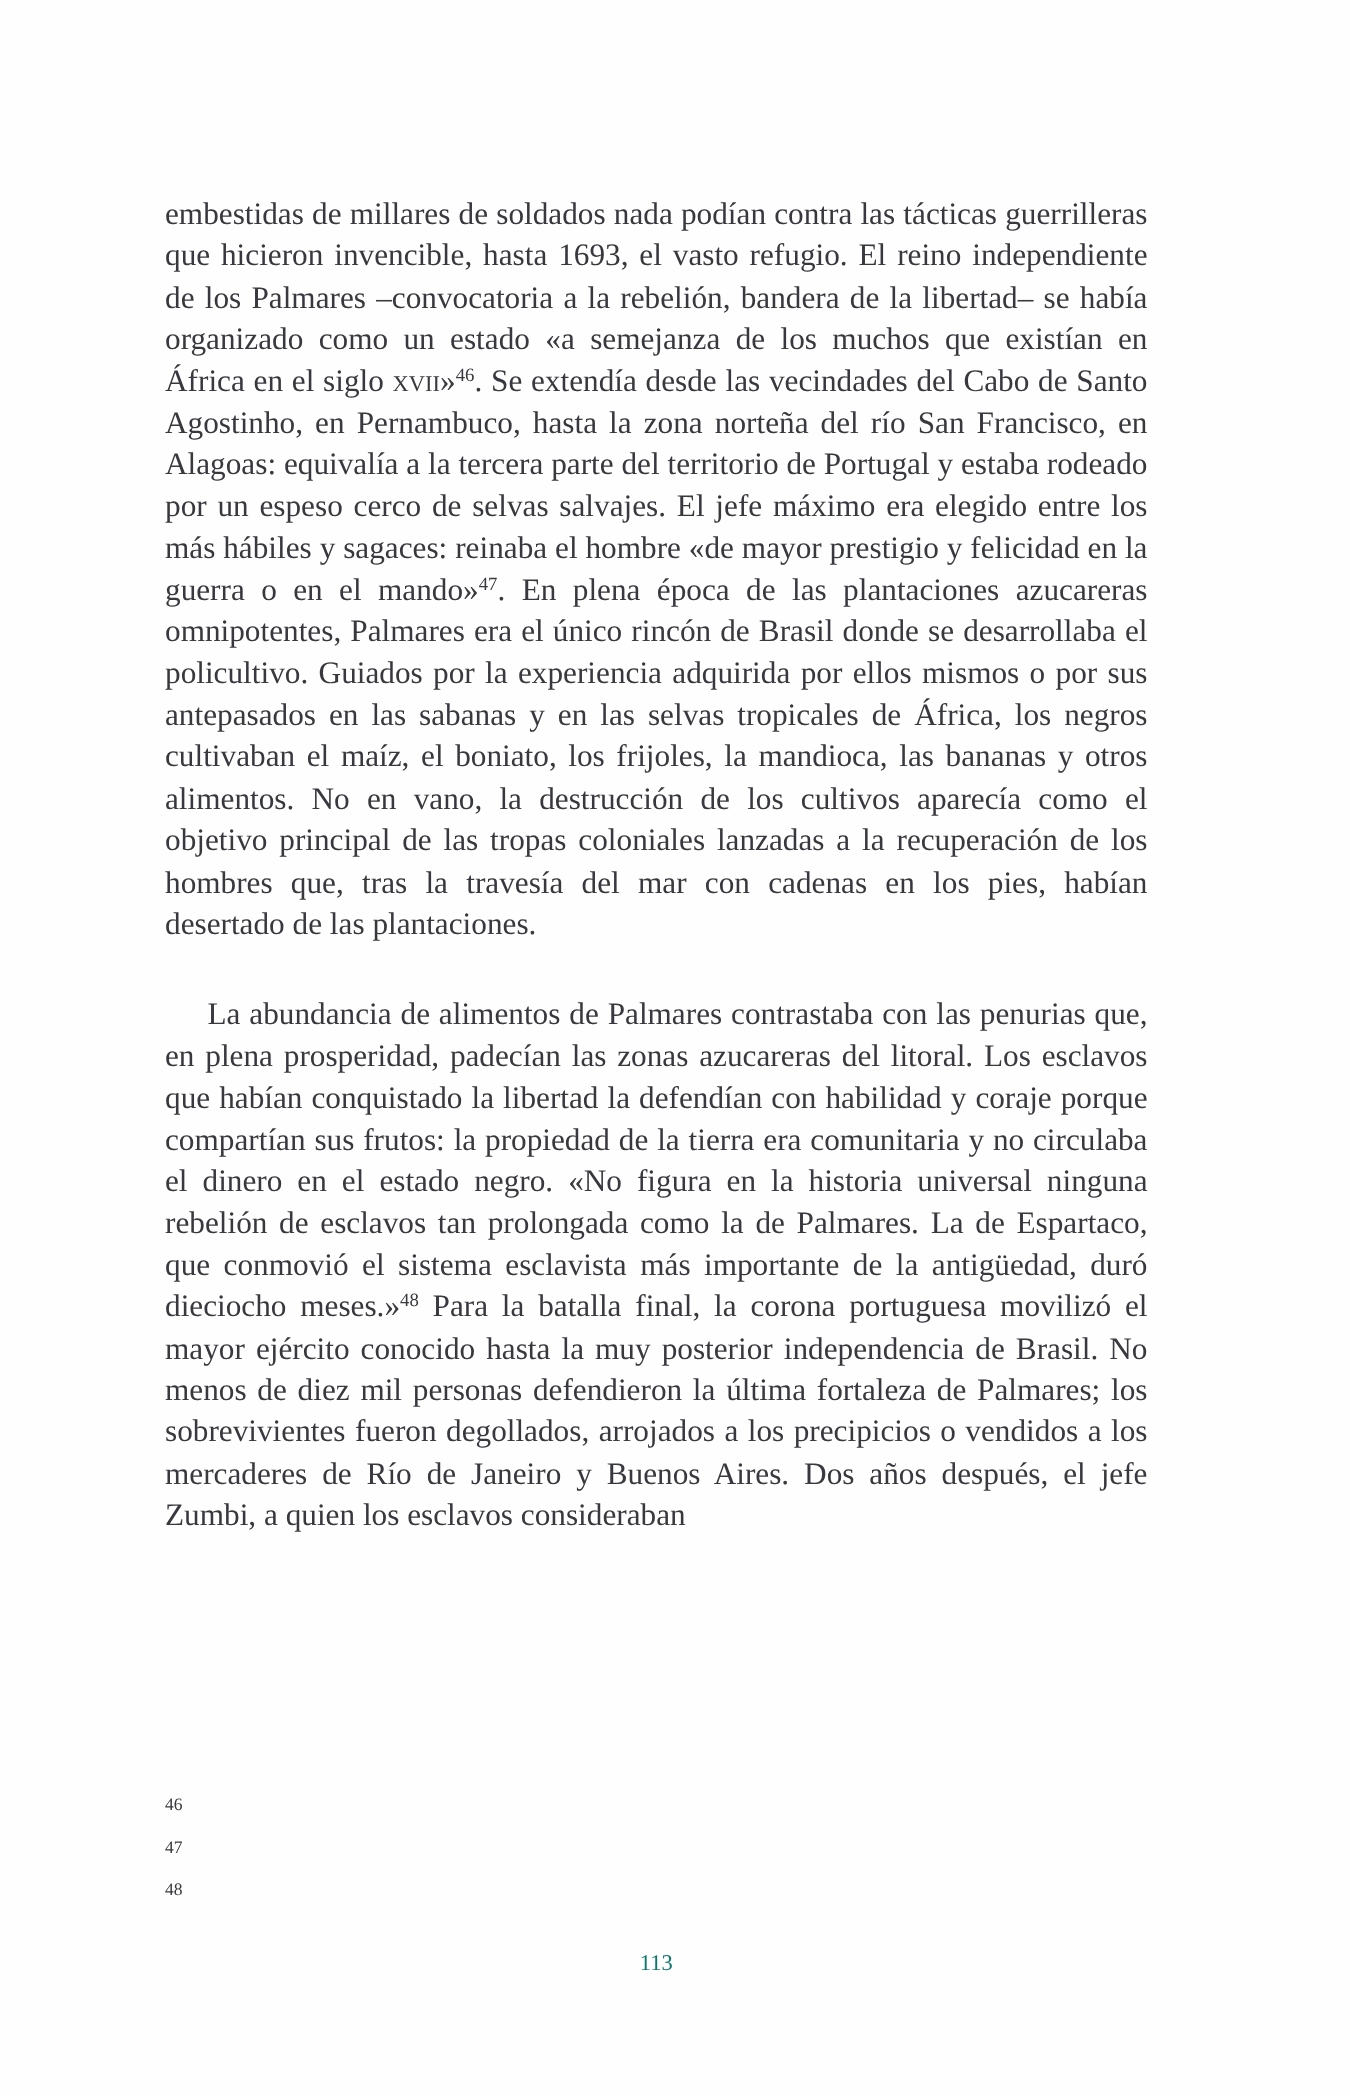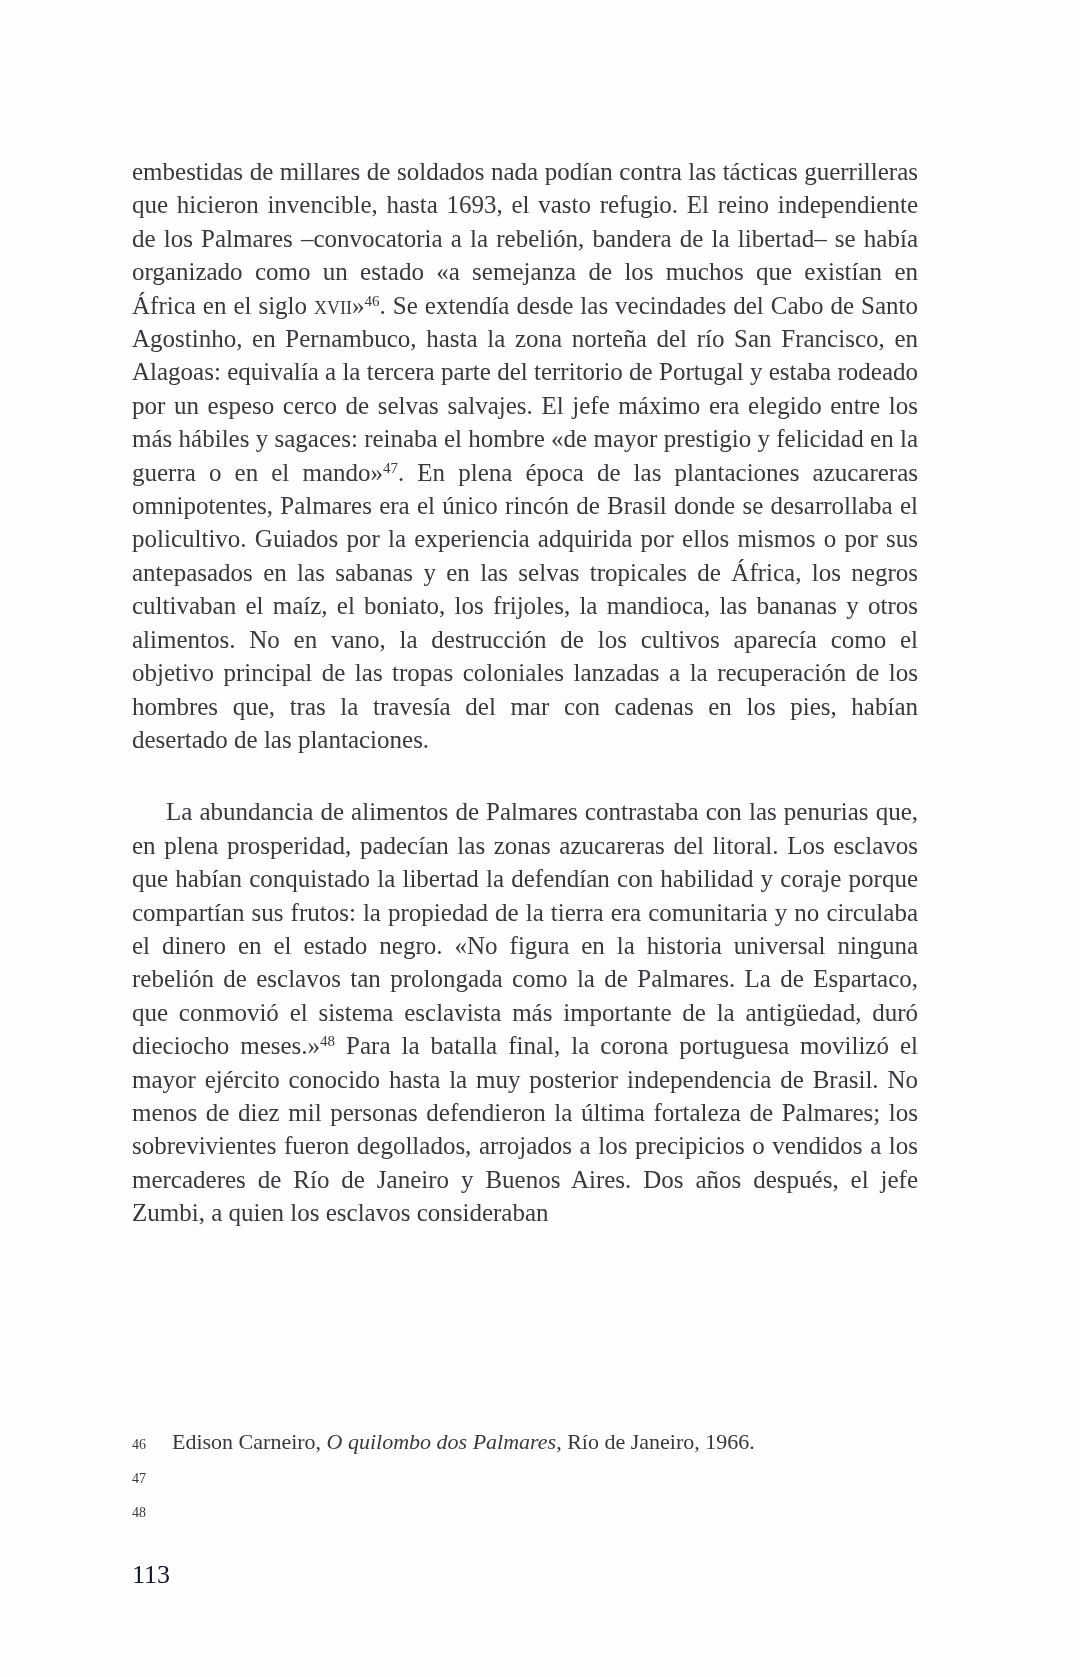--- a/index.html
+++ b/index.html
@@ -102,7 +102,6 @@
   <div class="footnotes" id="footnotes">
       <div class="footnote">
         <span class="footnote-marker">46</span>
-        <span class="footnote-text"><span>Edison Carneiro, </span><span class="it">O quilombo dos Palmares</span><span>, Río de Janeiro, 1966.</span></span>
       </div>
       <div class="footnote">
         <span class="footnote-marker">47</span>

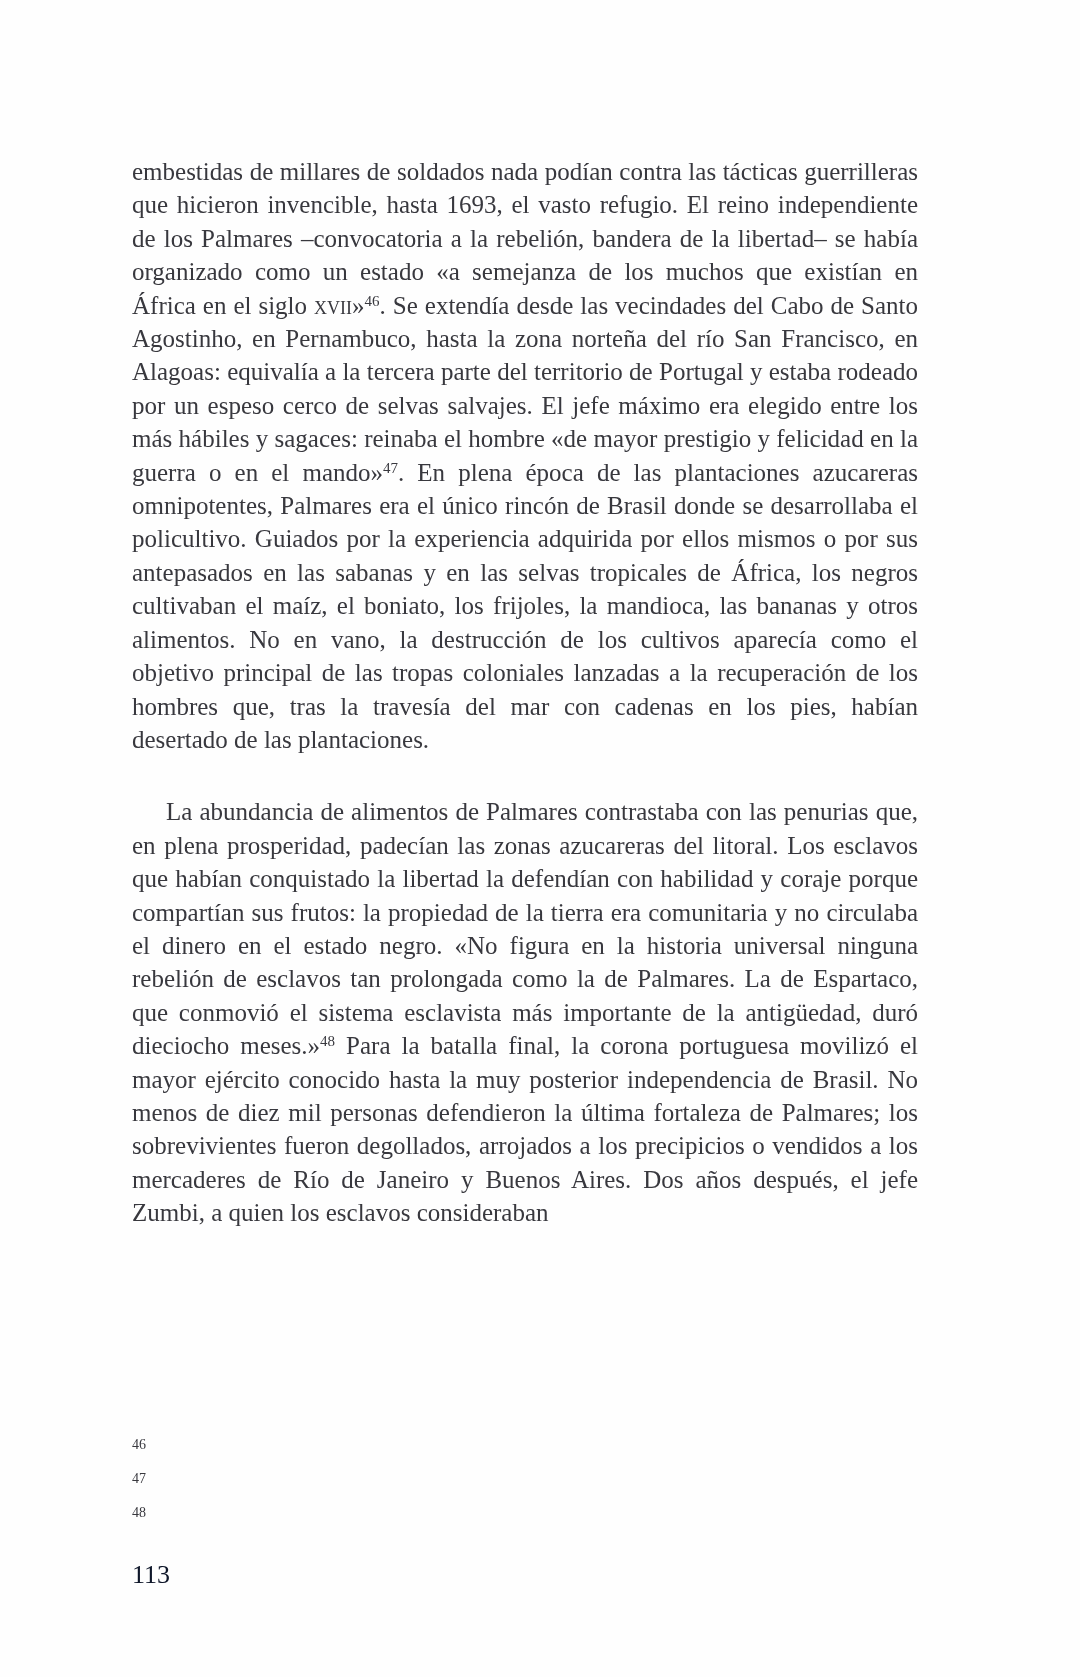--- a/index.html
+++ b/index.html
@@ -83,9 +83,9 @@
     top: 1560px;
     left: 132px;
     width: 786px;
-    text-align: left;
-    font-size: 26px;
-    color: #0f172a;
+    text-align: center;
+    font-size: 18px;
+    color: #0f766e;
   }
 </style>
 </head>

